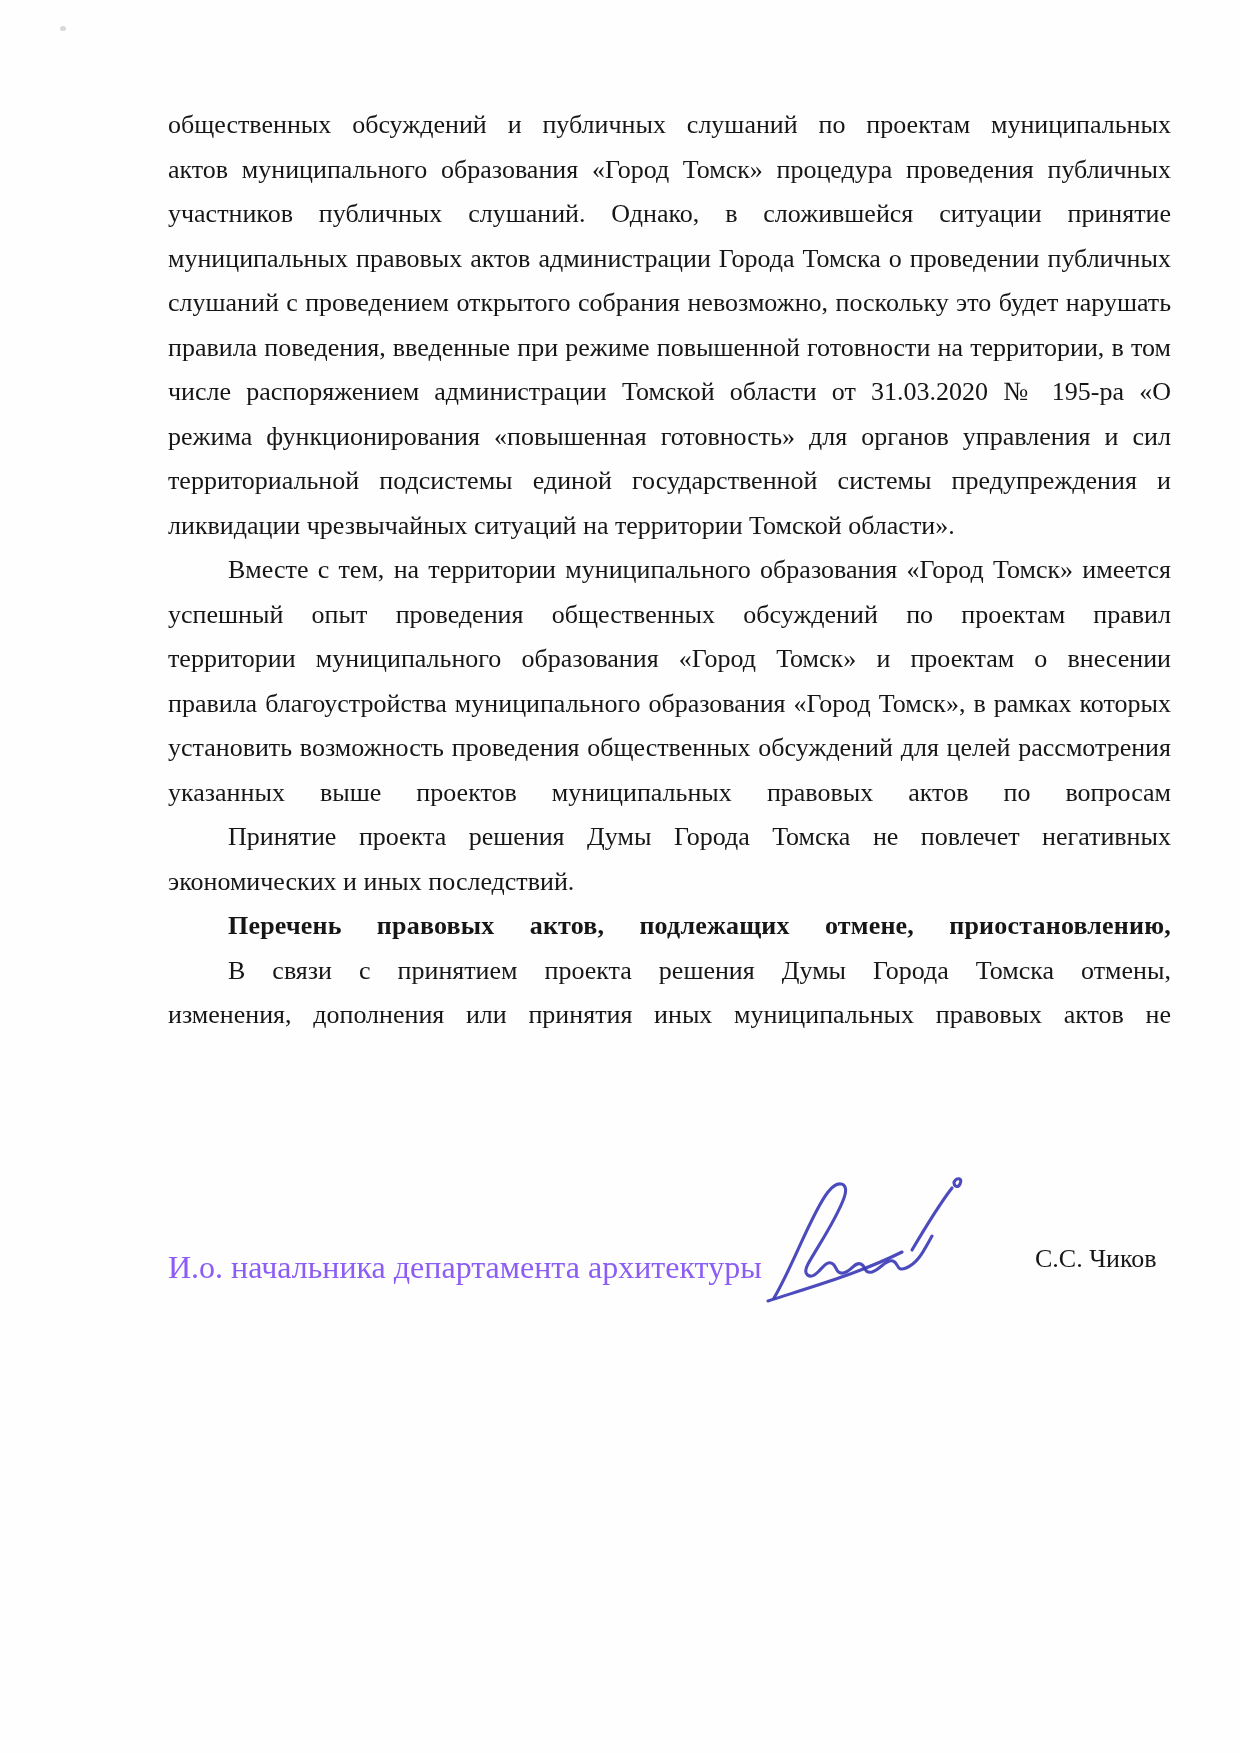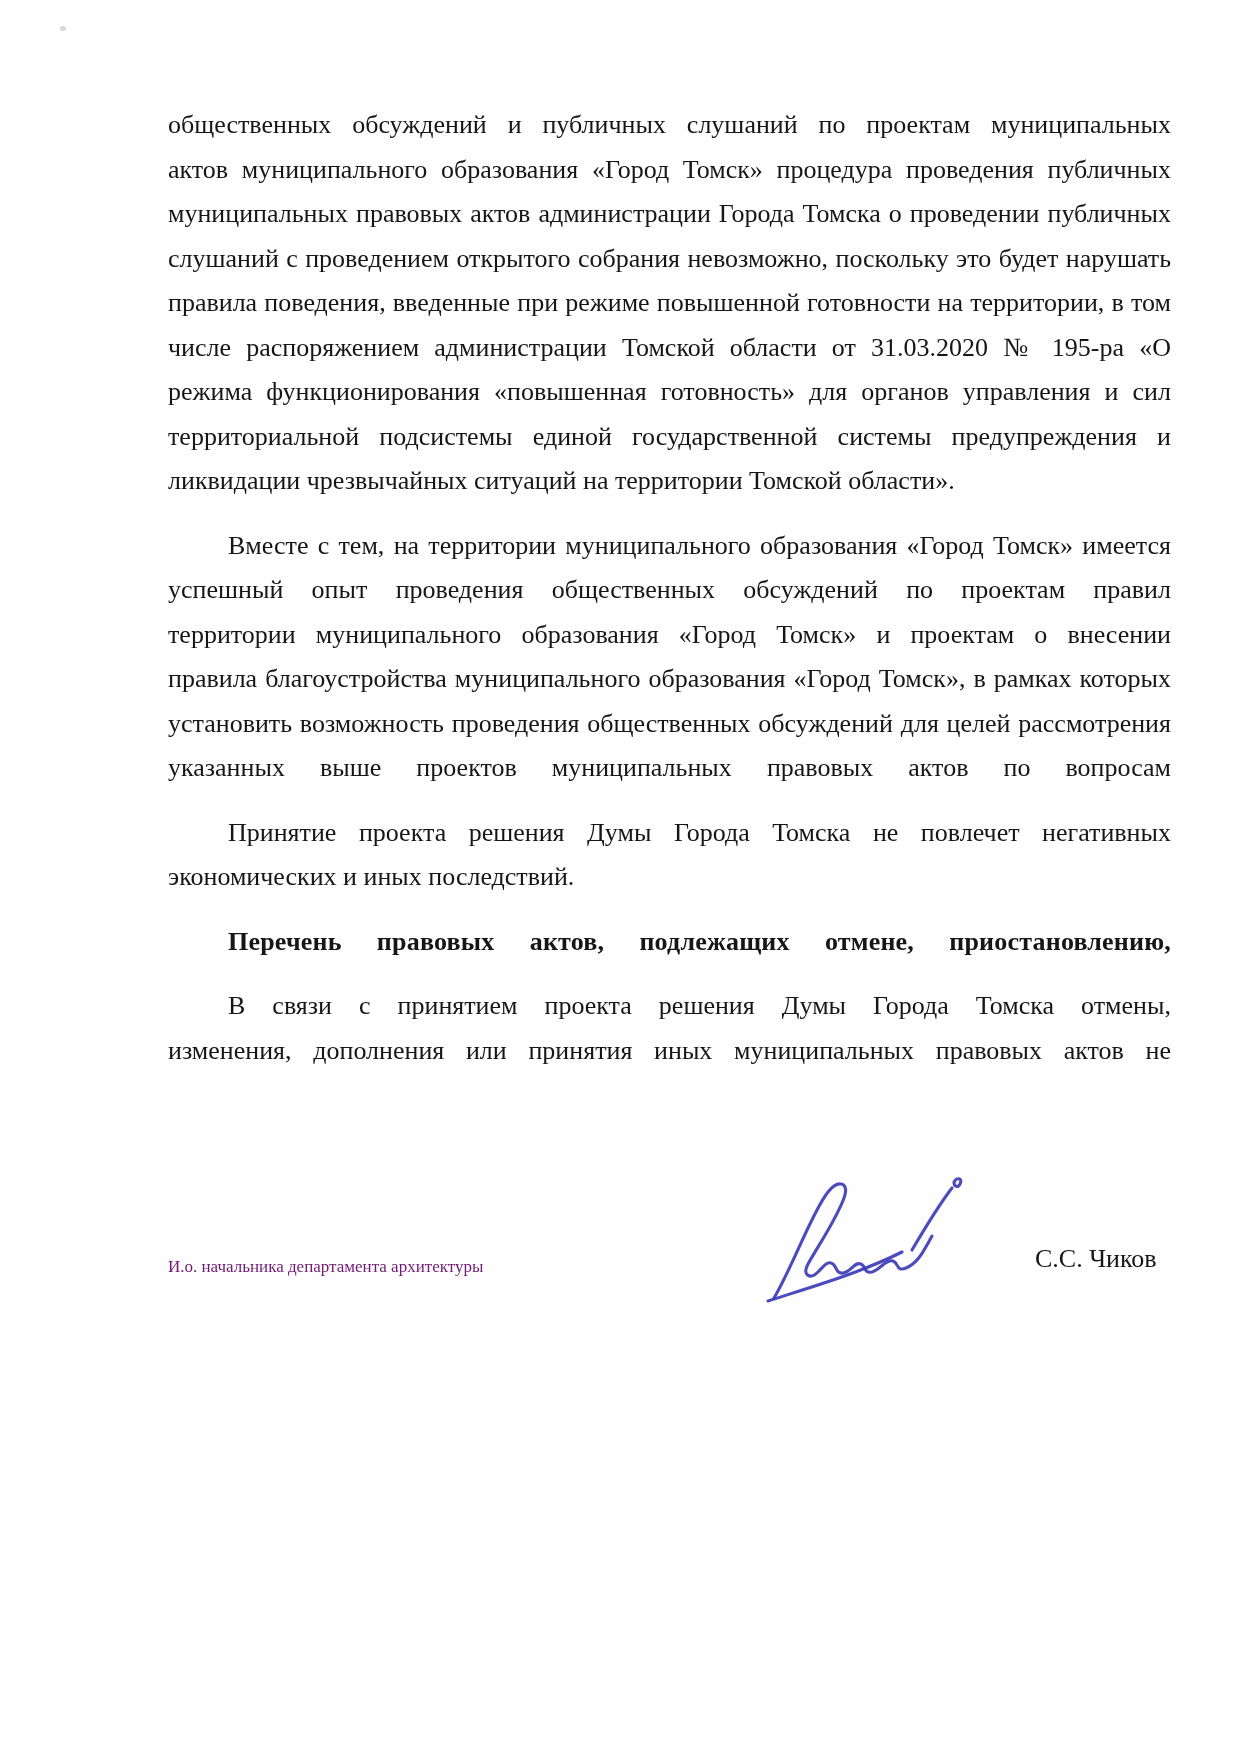--- a/index.html
+++ b/index.html
@@ -101,6 +101,7 @@
       <div class="para">
         <div class="line">общественных обсуждений и публичных слушаний по проектам муниципальных правовых</div>
         <div class="line">актов муниципального образования «Город Томск» процедура проведения публичных</div>
+        <div class="line">участников публичных слушаний. Однако, в сложившейся ситуации принятие</div>
         <div class="line">муниципальных правовых актов администрации Города Томска о проведении публичных</div>
         <div class="line">слушаний с проведением открытого собрания невозможно, поскольку это будет нарушать</div>
         <div class="line">правила поведения, введенные при режиме повышенной готовности на территории, в том</div>

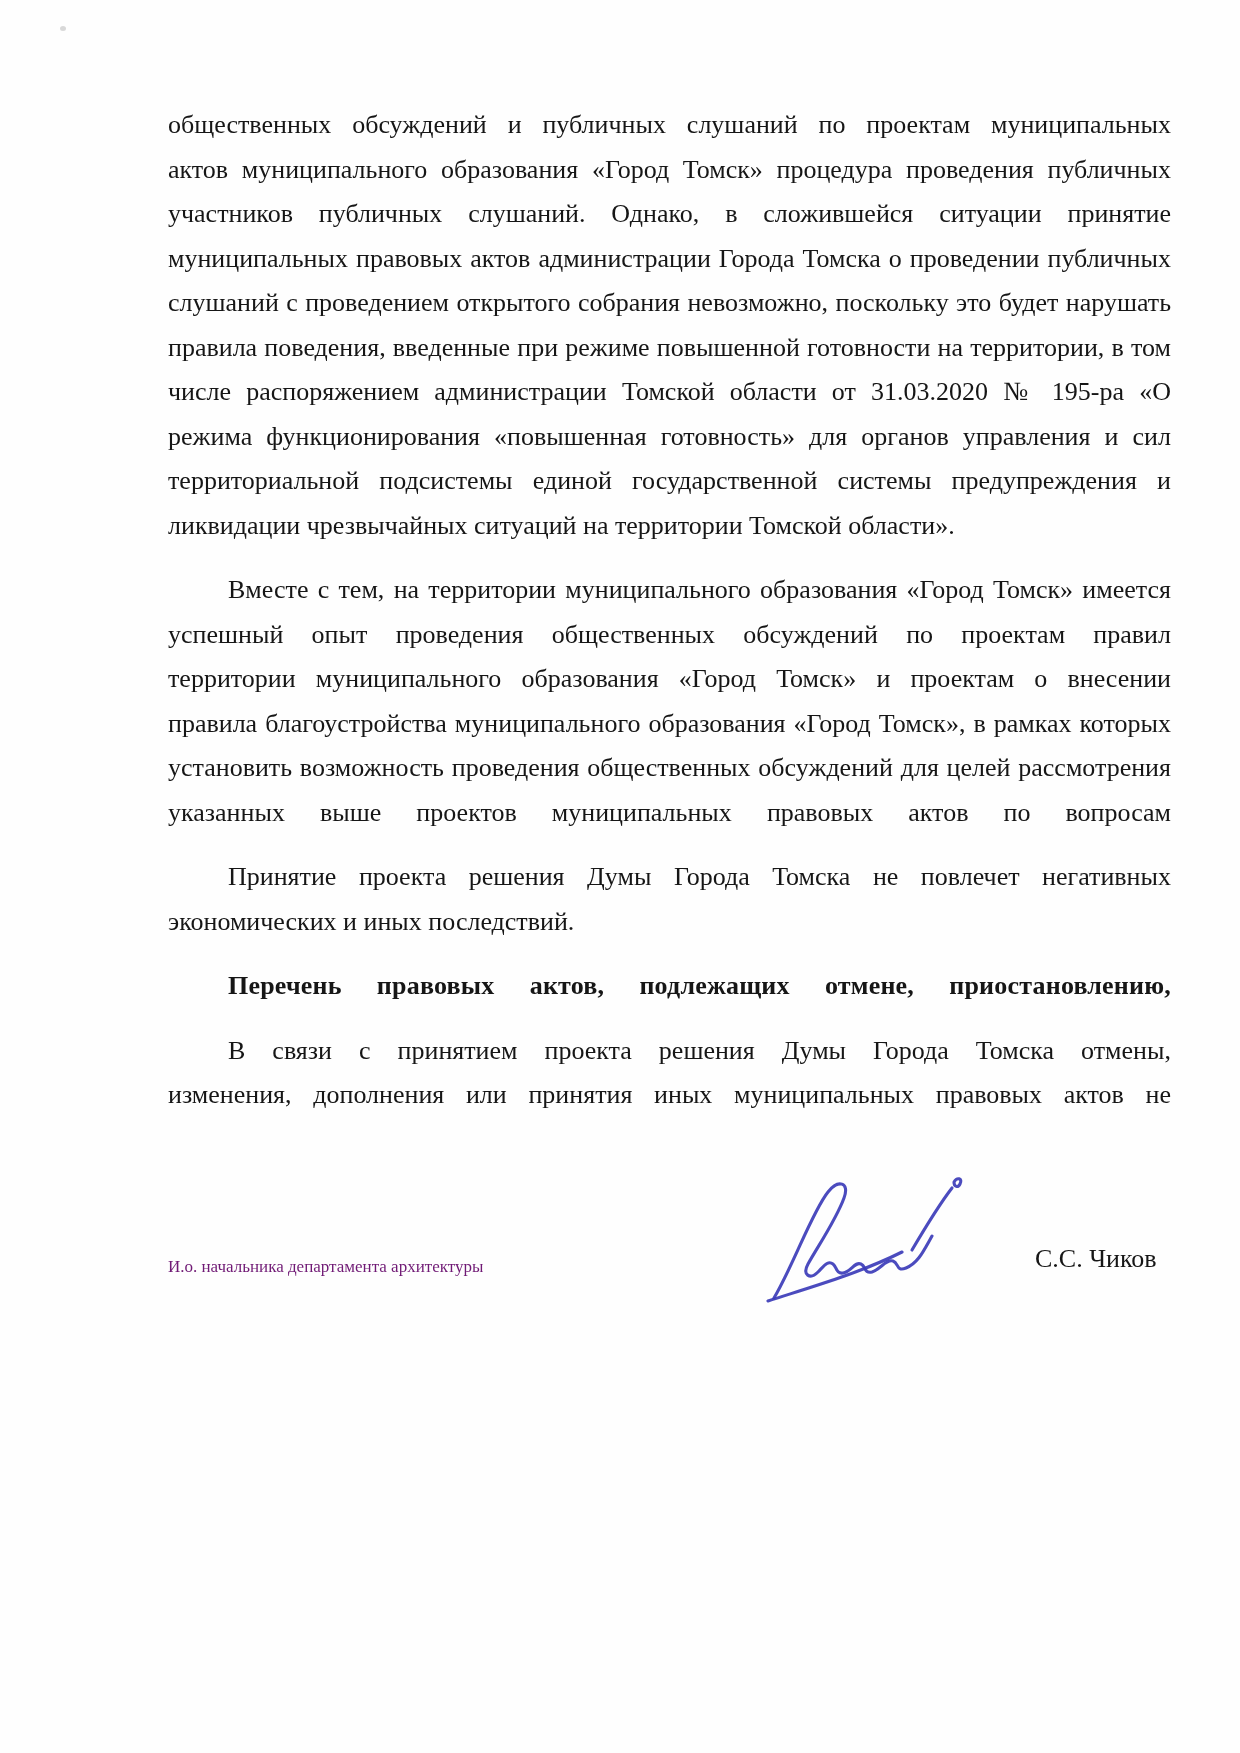--- a/index.html
+++ b/index.html
@@ -52,7 +52,7 @@
     text-align-last: left;
     -moz-text-align-last: left;
   }
-  .line.indent { text-indent: 60px; margin-top: 20px; }
+  .line.indent { text-indent: 60px; }
   .sig-block {
     position: absolute;
     left: 168px;

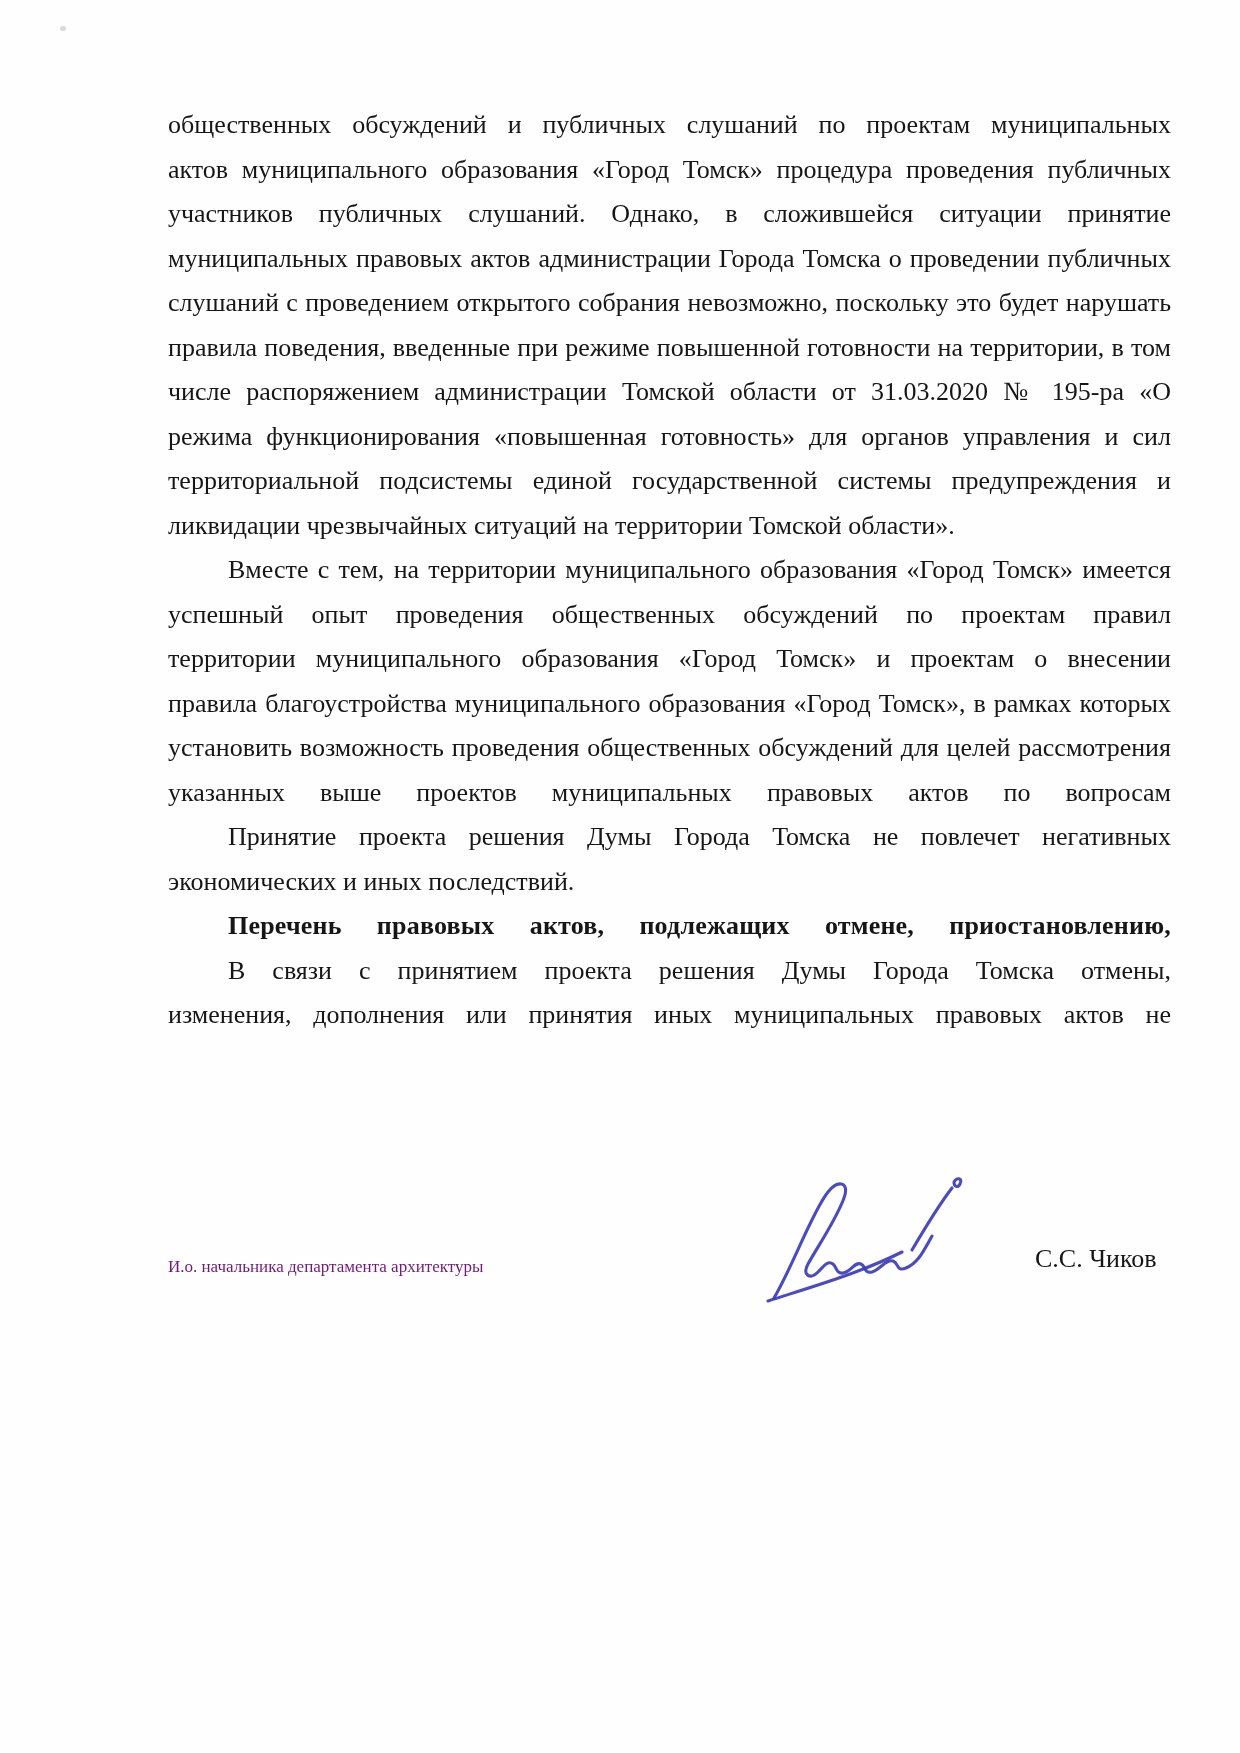--- a/index.html
+++ b/index.html
@@ -57,8 +57,8 @@
     position: absolute;
     left: 168px;
     top: 1248px;
-    color: #701a75;
-    font-size: 17px;
+    color: #8b5cf6;
+    font-size: 32px;
   }
   .sig-line {
     line-height: 38px;

